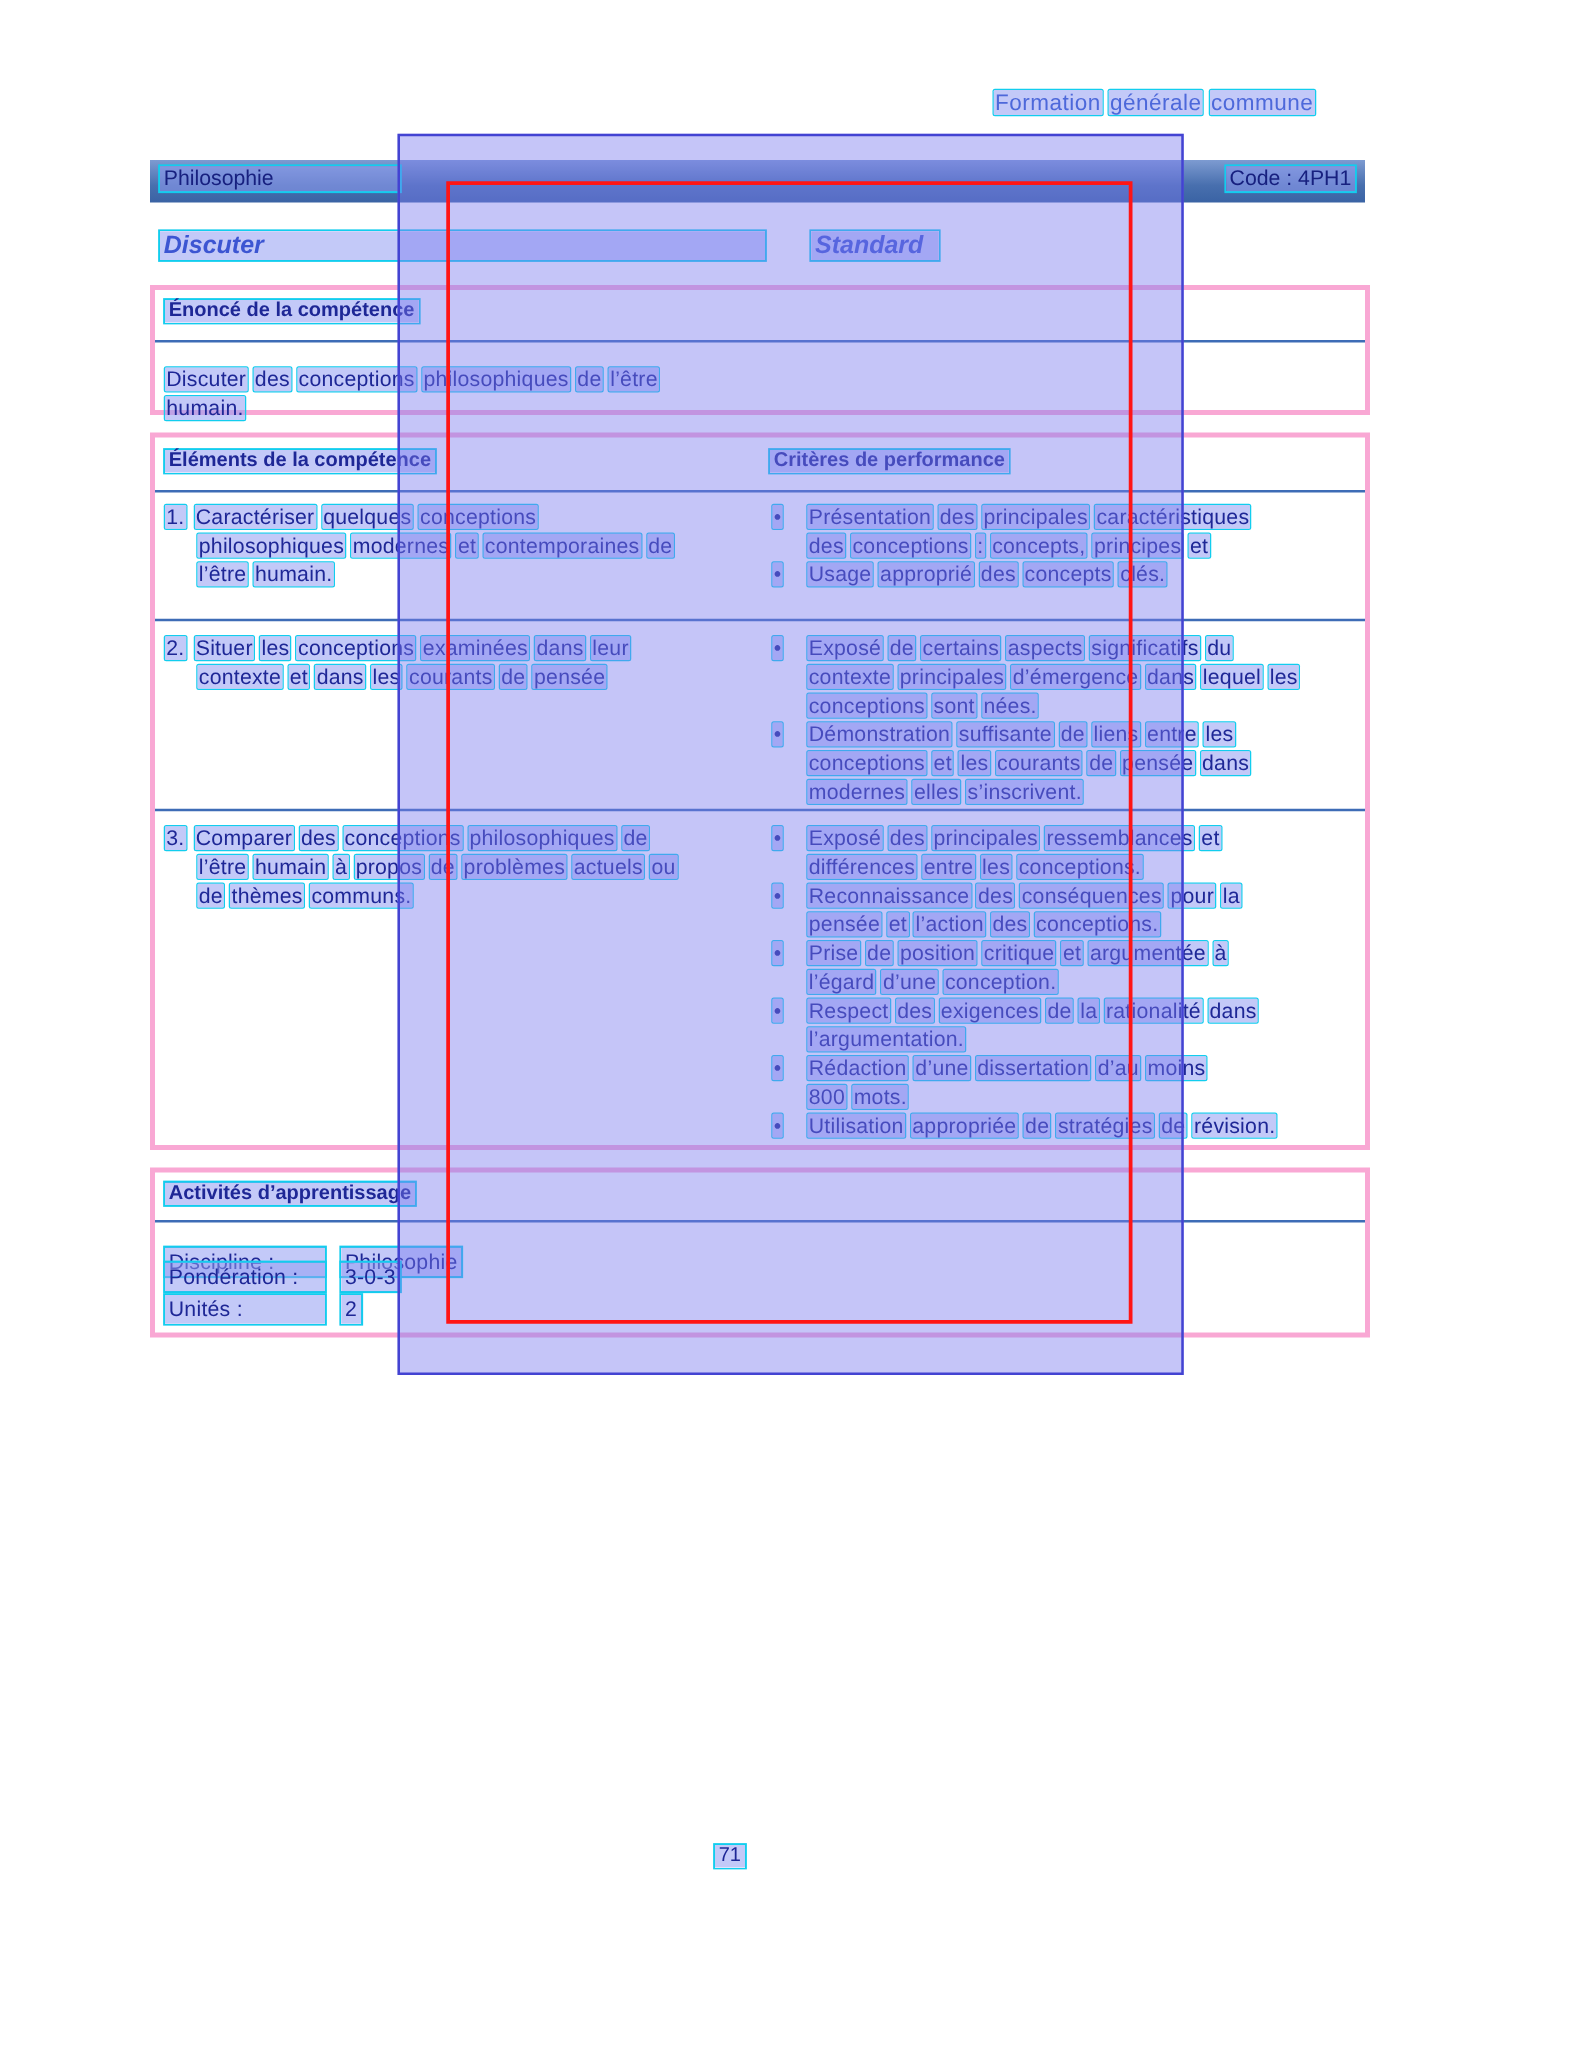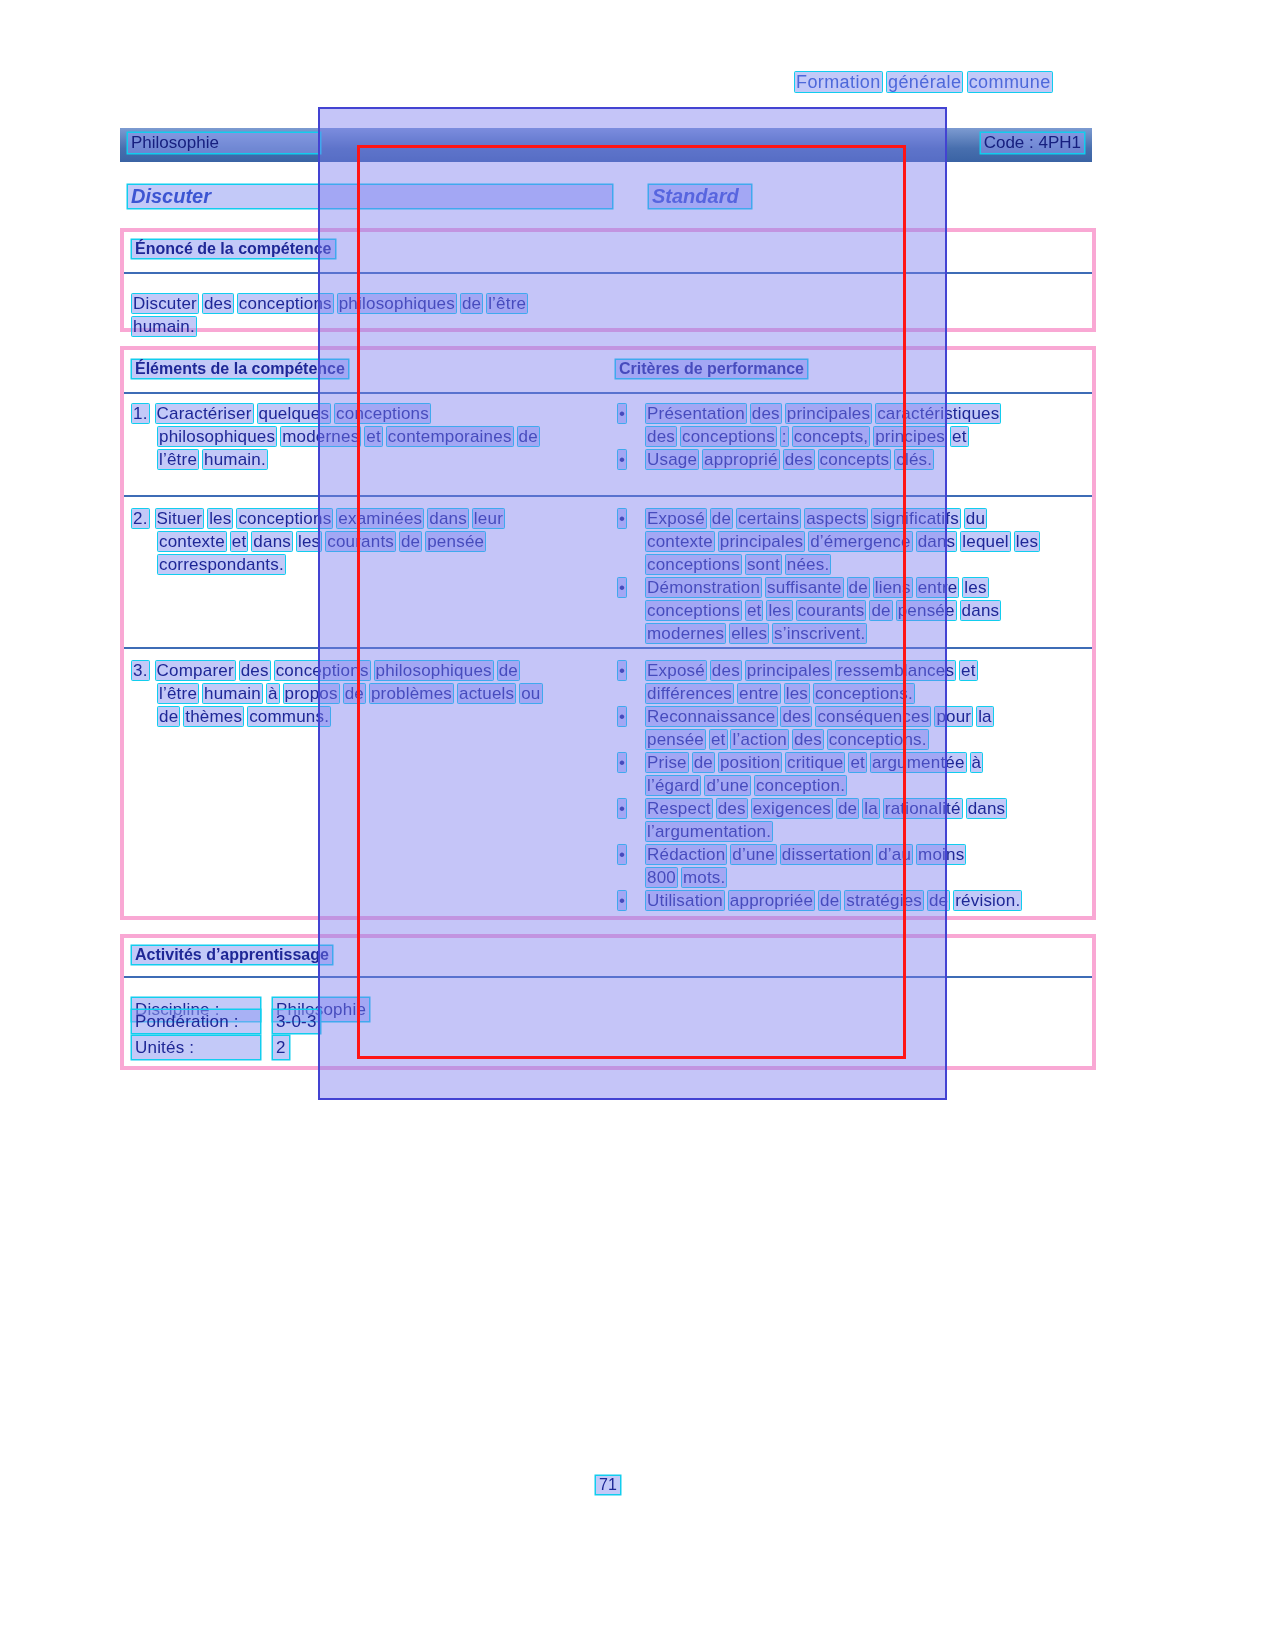--- a/index.html
+++ b/index.html
@@ -97,7 +97,6 @@
         <span class="hlw num"><span class="w">2.</span></span><span class="hlw"><span class="w">Situer</span> <span class="w">les</span> <span class="w">conceptions</span> <span class="w">examinées</span> <span class="w">dans</span> <span class="w">leur</span></span>
       </div>
       <div class="line ind"><span class="hlw"><span class="w">contexte</span> <span class="w">et</span> <span class="w">dans</span> <span class="w">les</span> <span class="w">courants</span> <span class="w">de</span> <span class="w">pensée</span></span></div>
-      <div class="line ind"><span class="hlw"><span class="w">correspondants.</span></span></div>
     </div>
 
     <div class="cell" style="left:492px;top:157px;width:470px;">

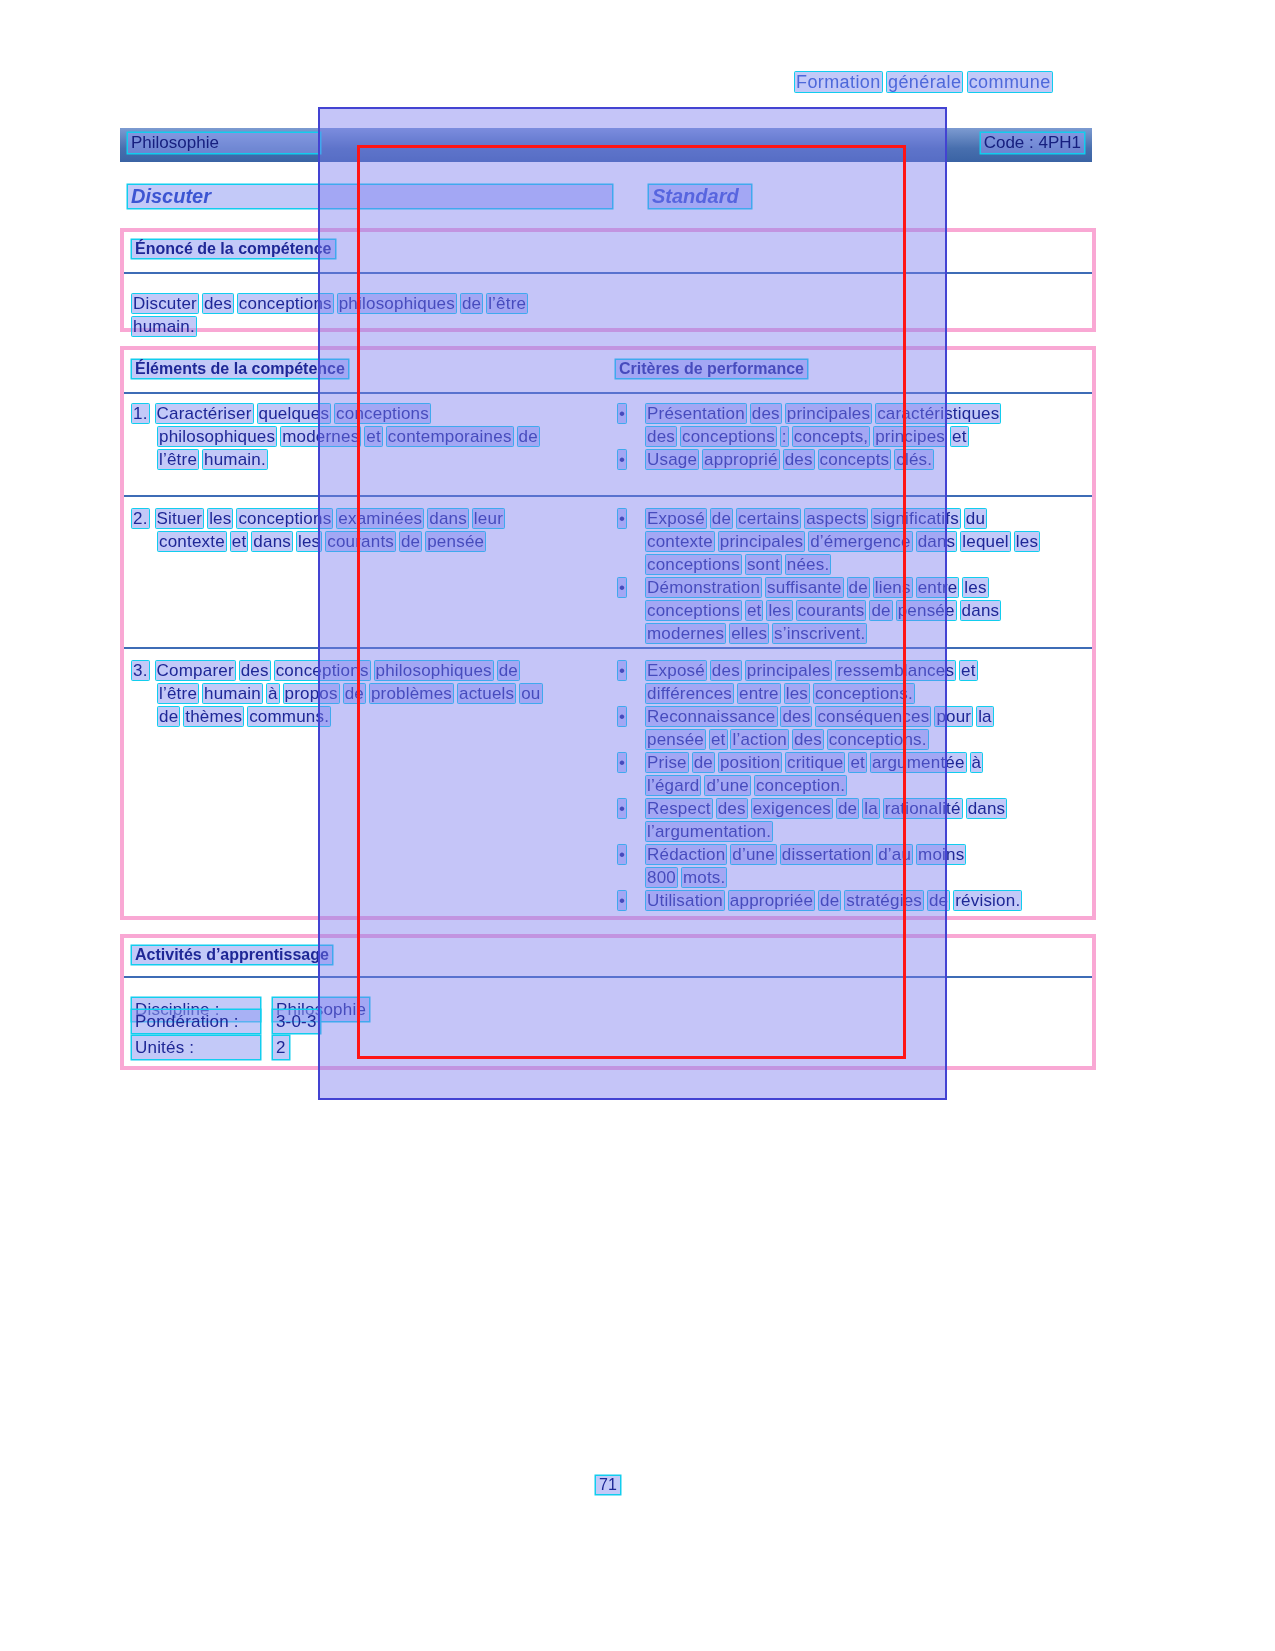--- a/index.html
+++ b/index.html
@@ -152,7 +152,7 @@
     </div>
   </div>
 
-  <div class="abs pageno" style="left:596px;top:1476px;">
+  <div class="abs pageno" style="left:572px;top:1476px;">
     <span class="hlbox">71</span>
   </div>
 

